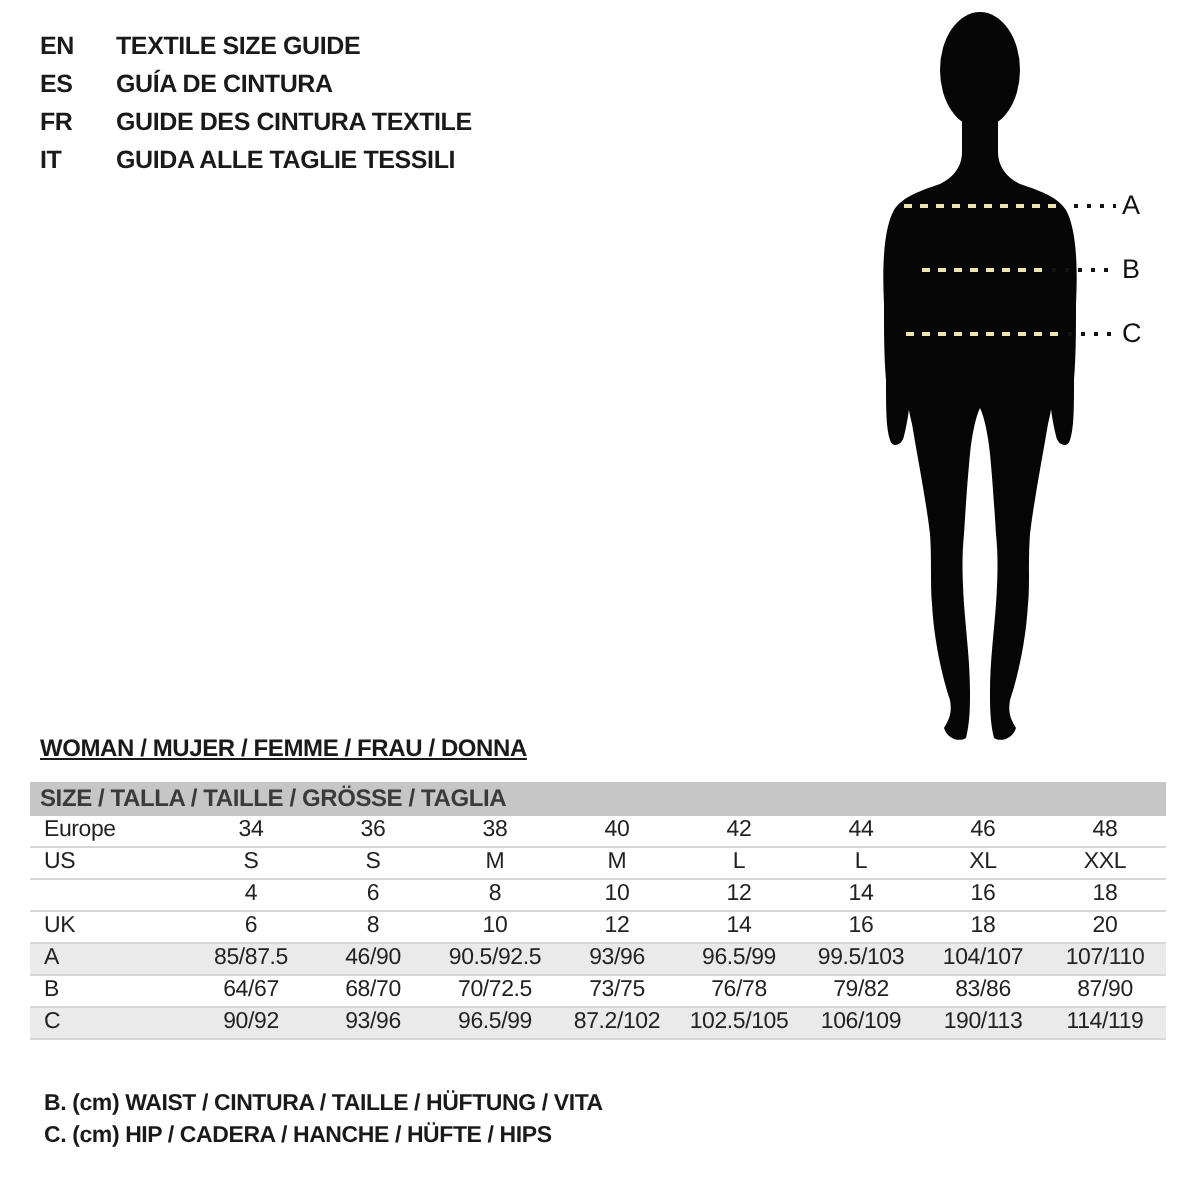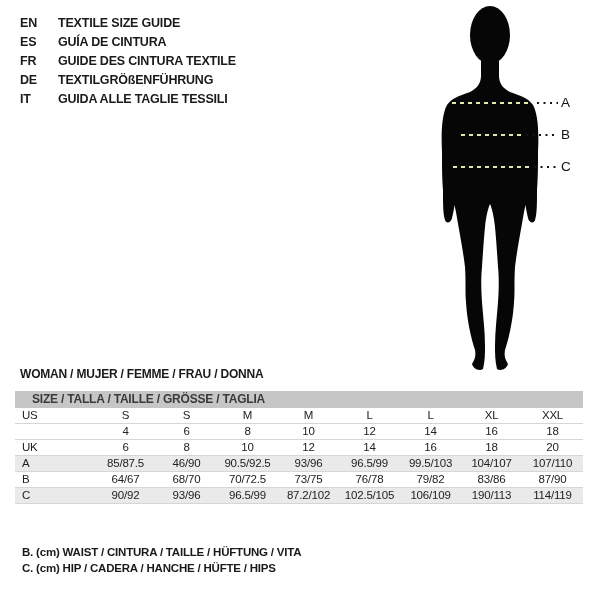--- a/index.html
+++ b/index.html
@@ -50,9 +50,6 @@
     </div>
     <div class="lang-row">
       <span class="lang-code">FR</span><span>GUIDE DES CINTURA TEXTILE</span>
-    </div>
-    <div class="lang-row">
-      <span class="lang-code">DE</span><span>TEXTILGRÖßENFÜHRUNG</span>
     </div>
     <div class="lang-row">
       <span class="lang-code">IT</span><span>GUIDA ALLE TAGLIE TESSILI</span>

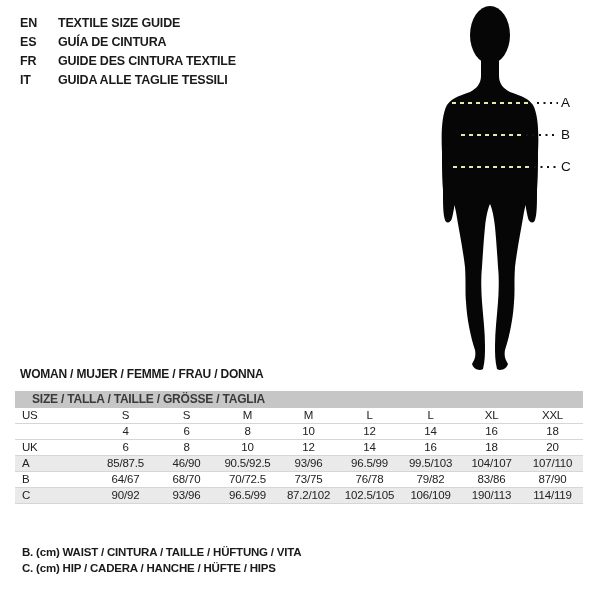--- a/index.html
+++ b/index.html
@@ -19,7 +19,7 @@
   .marker-label { position:absolute; left:561px; font-size:13.5px; font-weight:400; color:#111; }
 
   
-  .section-heading { position:absolute; left:20px; top:367px; font-size:12px; font-weight:700; letter-spacing:-0.2px; }
+  .section-heading { position:absolute; left:20px; top:367px; font-size:12px; font-weight:700; letter-spacing:-0.2px;text-decoration:underline; }
 
   
   .size-table { position:absolute; left:15px; top:391px; width:568px; }

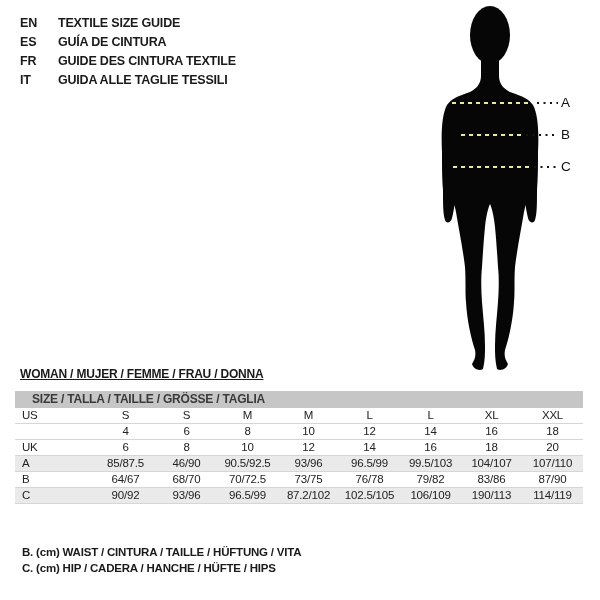--- a/index.html
+++ b/index.html
@@ -24,7 +24,7 @@
   
   .size-table { position:absolute; left:15px; top:391px; width:568px; }
   .thead {
-    background:#c6c6c6; height:17px; line-height:17px; padding-left:17px;
+    background:#c6c6c6; height:17px; line-height:17px; padding-left:5px;
     font-size:12px; font-weight:700; color:#3a3a3a; letter-spacing:-0.2px; box-sizing:border-box;
   }
   .trow { display:flex; height:15px; line-height:15px; font-size:11.5px; color:#222; border-bottom:1px solid #d6d6d6; letter-spacing:-0.2px; }

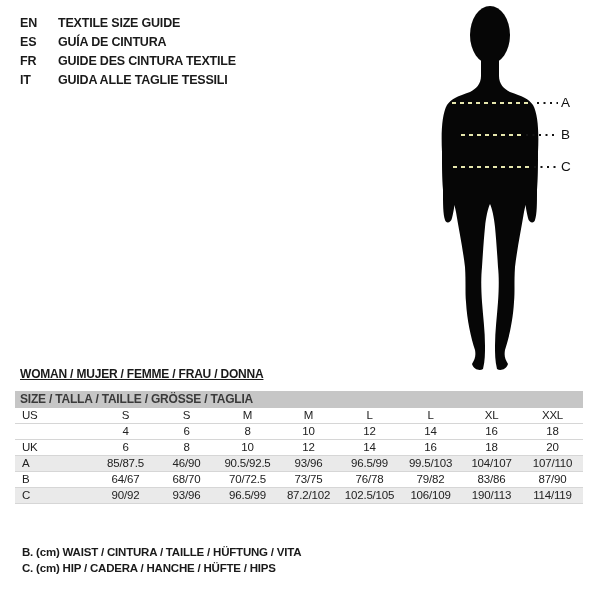--- a/index.html
+++ b/index.html
@@ -123,6 +123,17 @@
   <div class="size-table">
     <div class="thead">SIZE / TALLA / TAILLE / GRÖSSE / TAGLIA</div>
 
+    <div class="trow">
+      <span class="tlabel">Europe</span>
+      <span class="tcell">34</span>
+      <span class="tcell">36</span>
+      <span class="tcell">38</span>
+      <span class="tcell">40</span>
+      <span class="tcell">42</span>
+      <span class="tcell">44</span>
+      <span class="tcell">46</span>
+      <span class="tcell">48</span>
+    </div>
 
     <div class="trow">
       <span class="tlabel">US</span>

